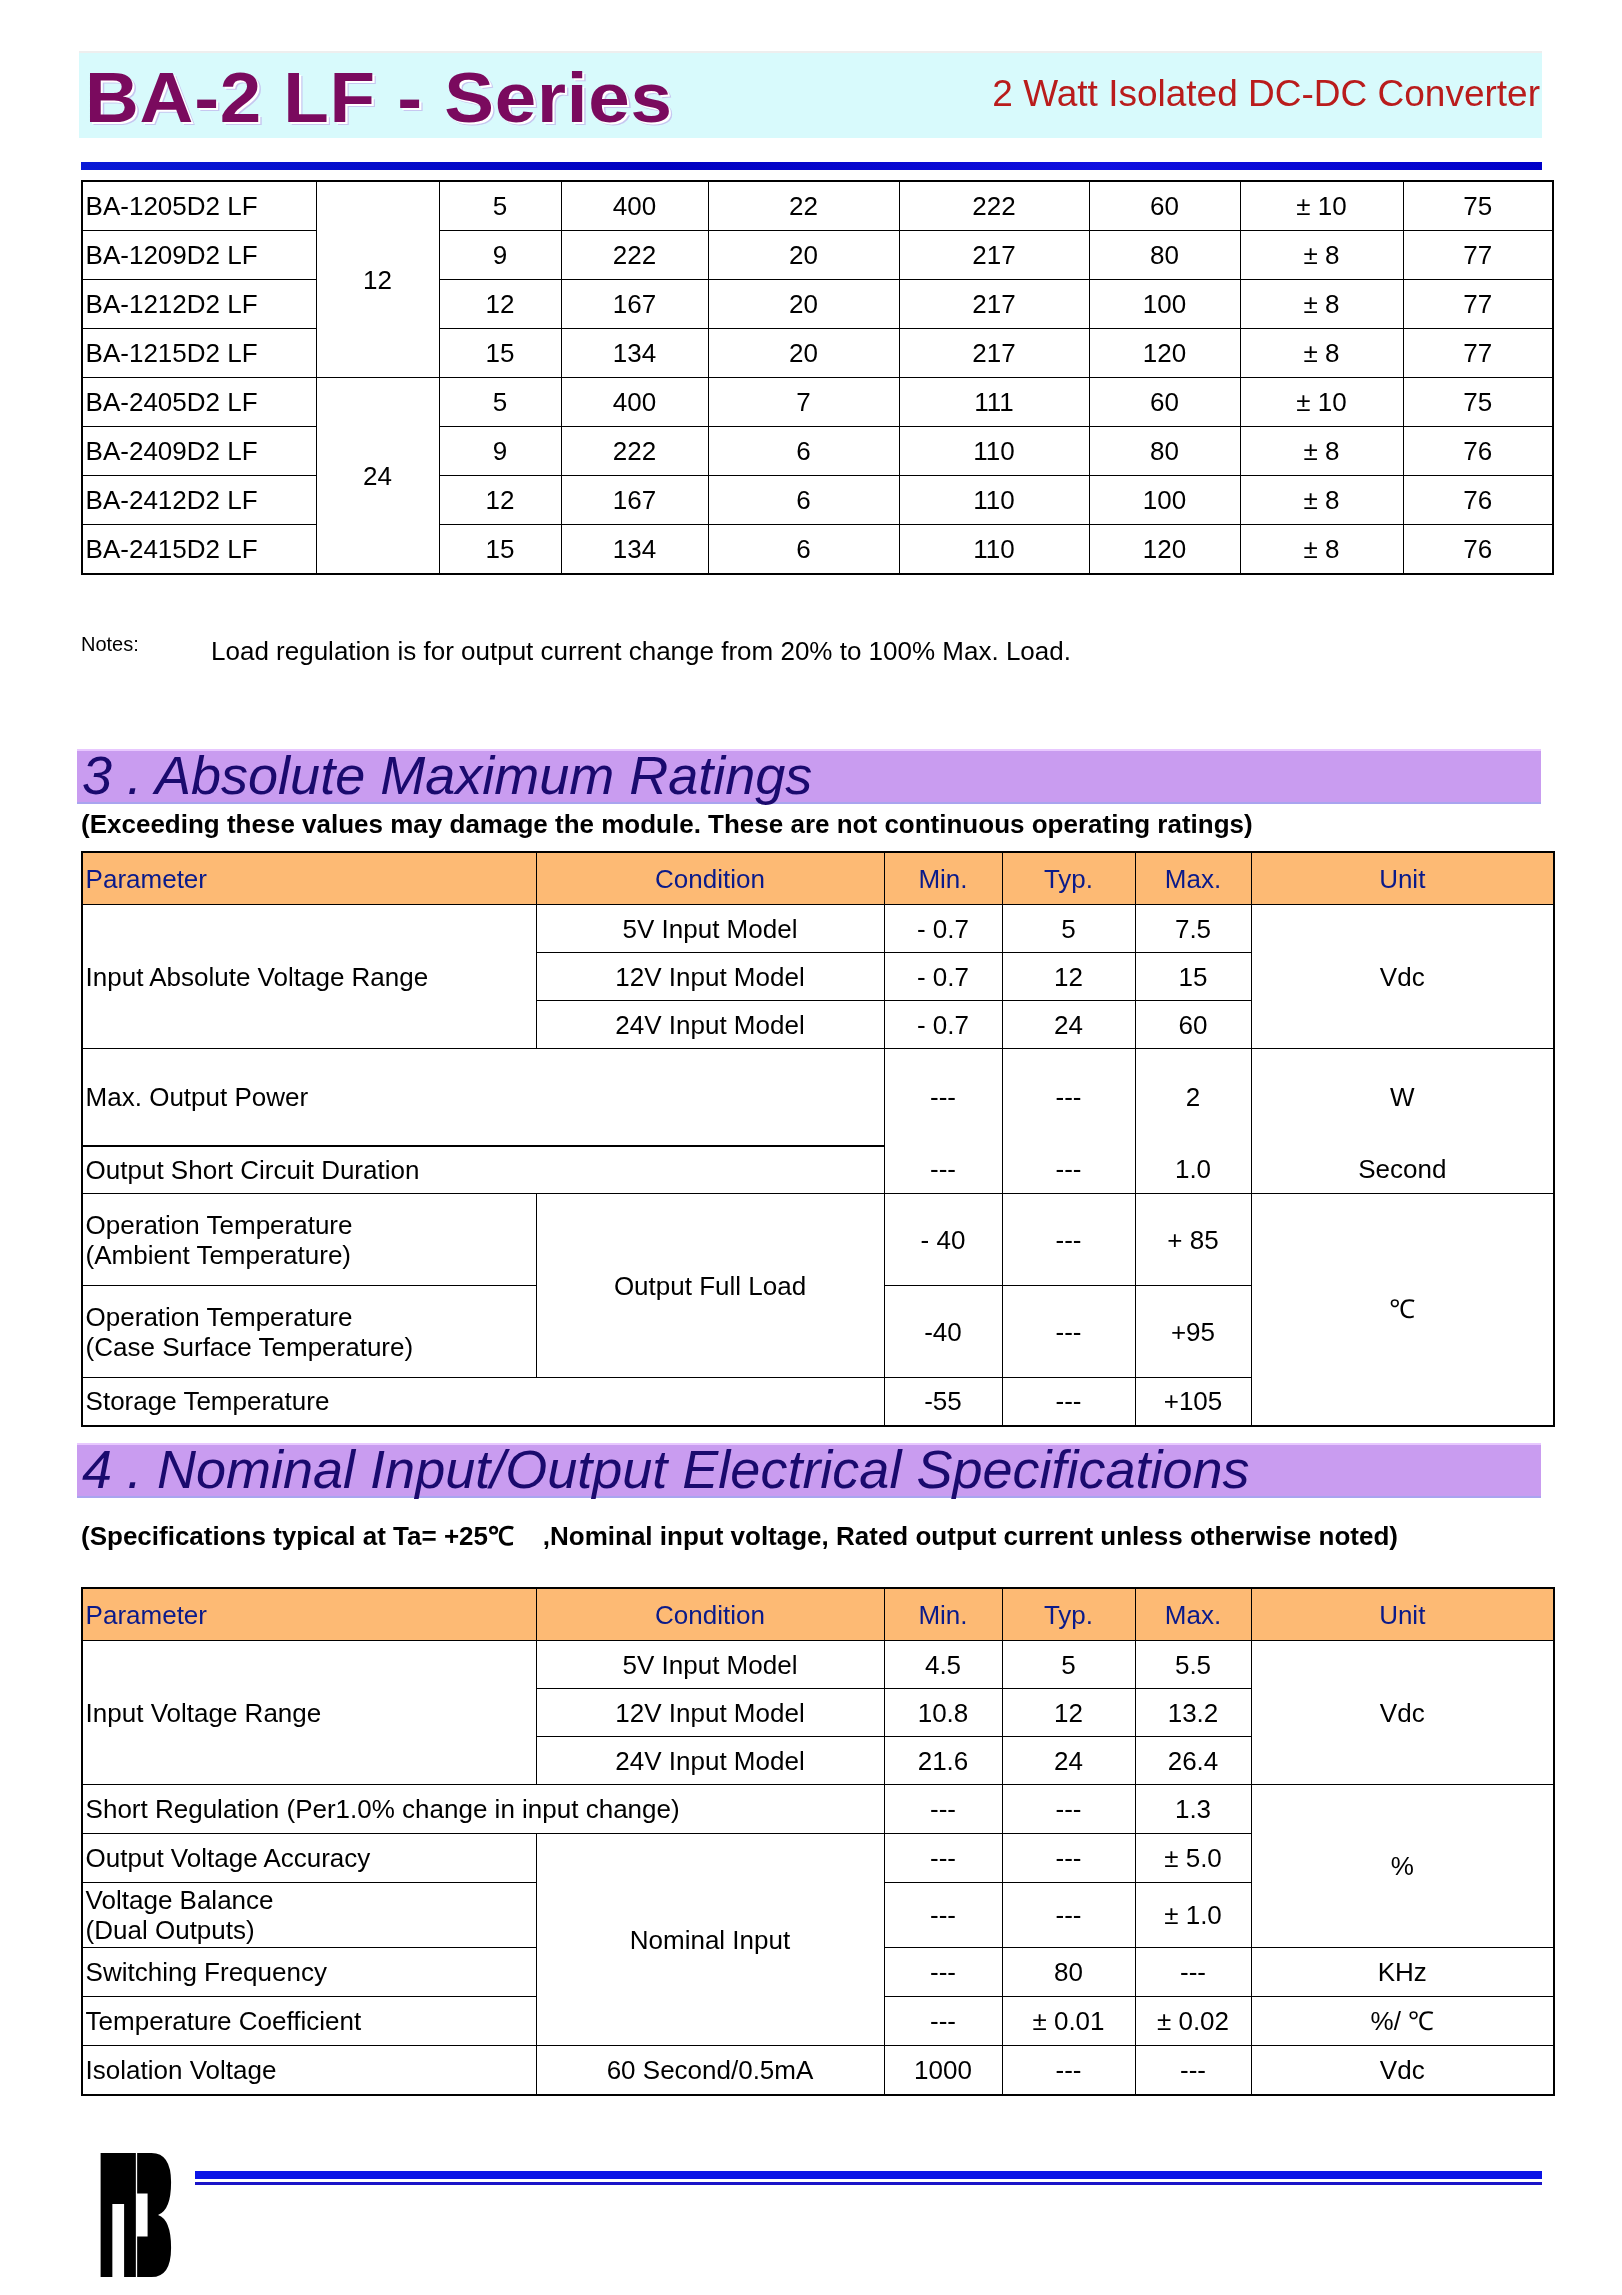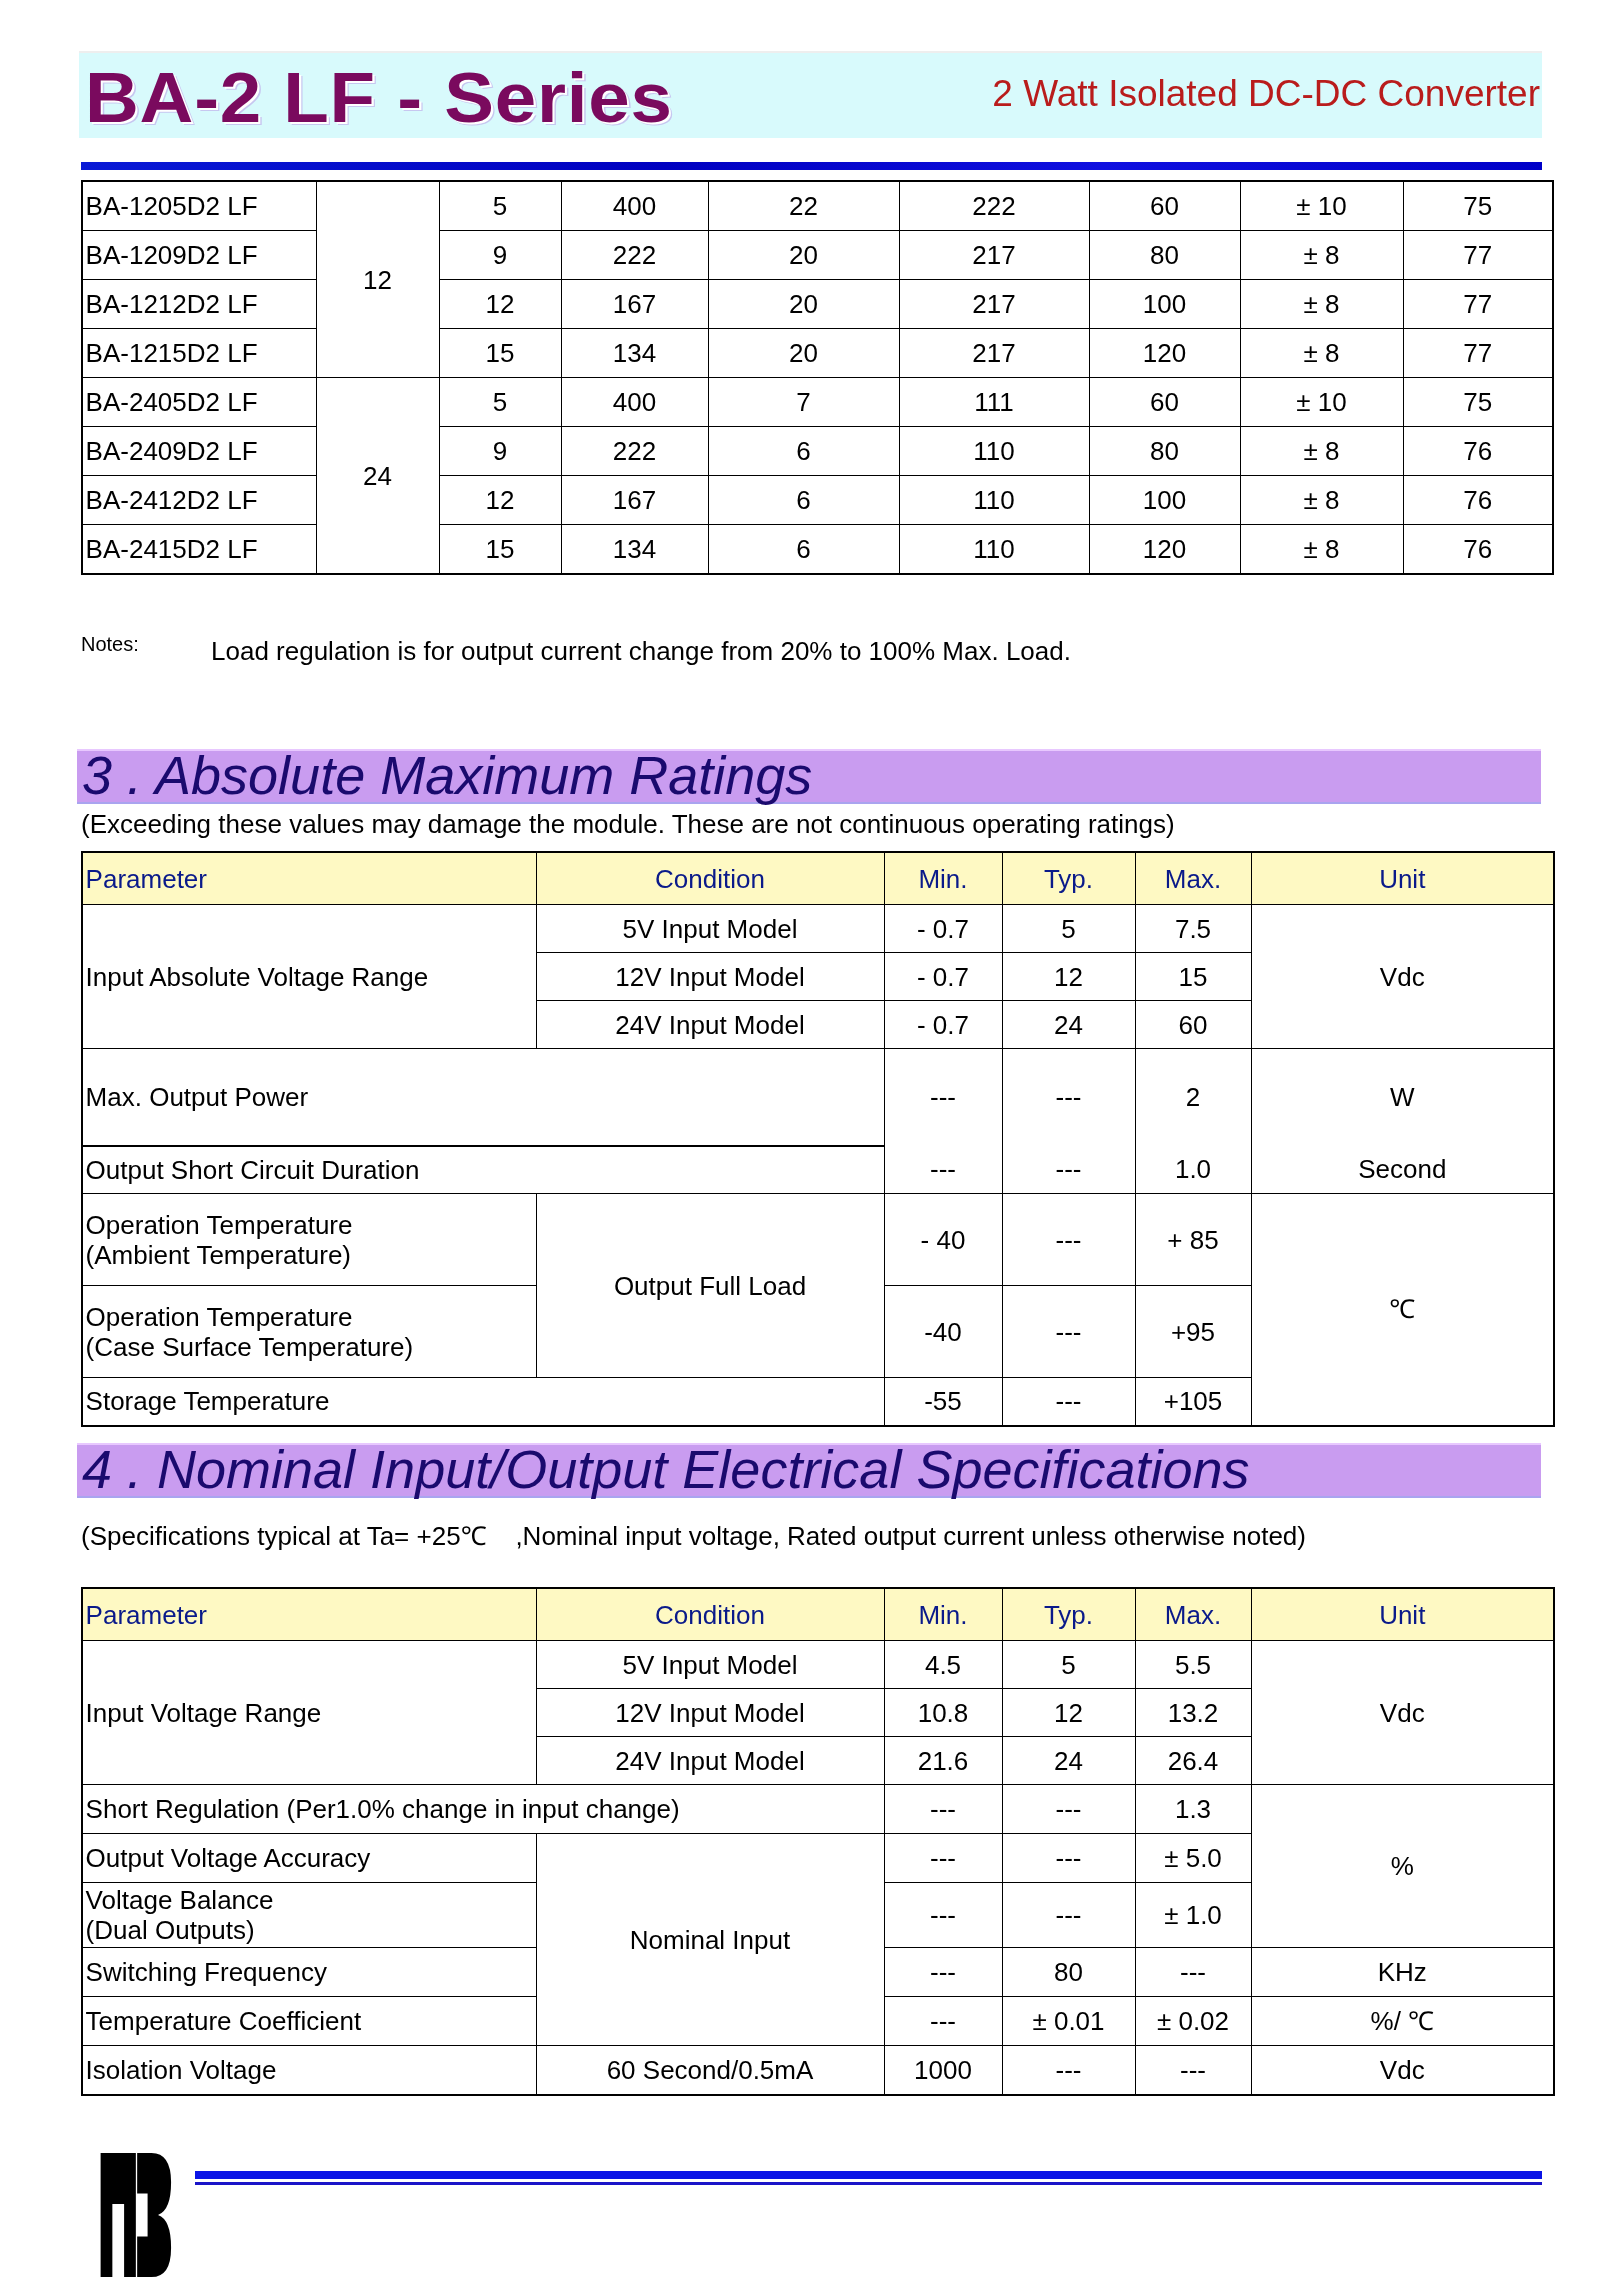--- a/index.html
+++ b/index.html
@@ -38,7 +38,7 @@
                   background:#c99cf0; border-top:2px solid #e8c8ff; border-bottom:2px solid #a9a4ef; }
   .section-title { left:82px; font-size:54px; font-weight:normal; font-style:italic;
                    color:#1a0a6e; line-height:51px; }
-  .section-note { left:81px; font-size:26px; font-weight:normal; }
+  .section-note { left:81px; font-size:26px; font-weight:bold; }
 
   
   .spec th { background:#fef9c3; color:#0a1a8a; font-weight:bold; height:51px; }

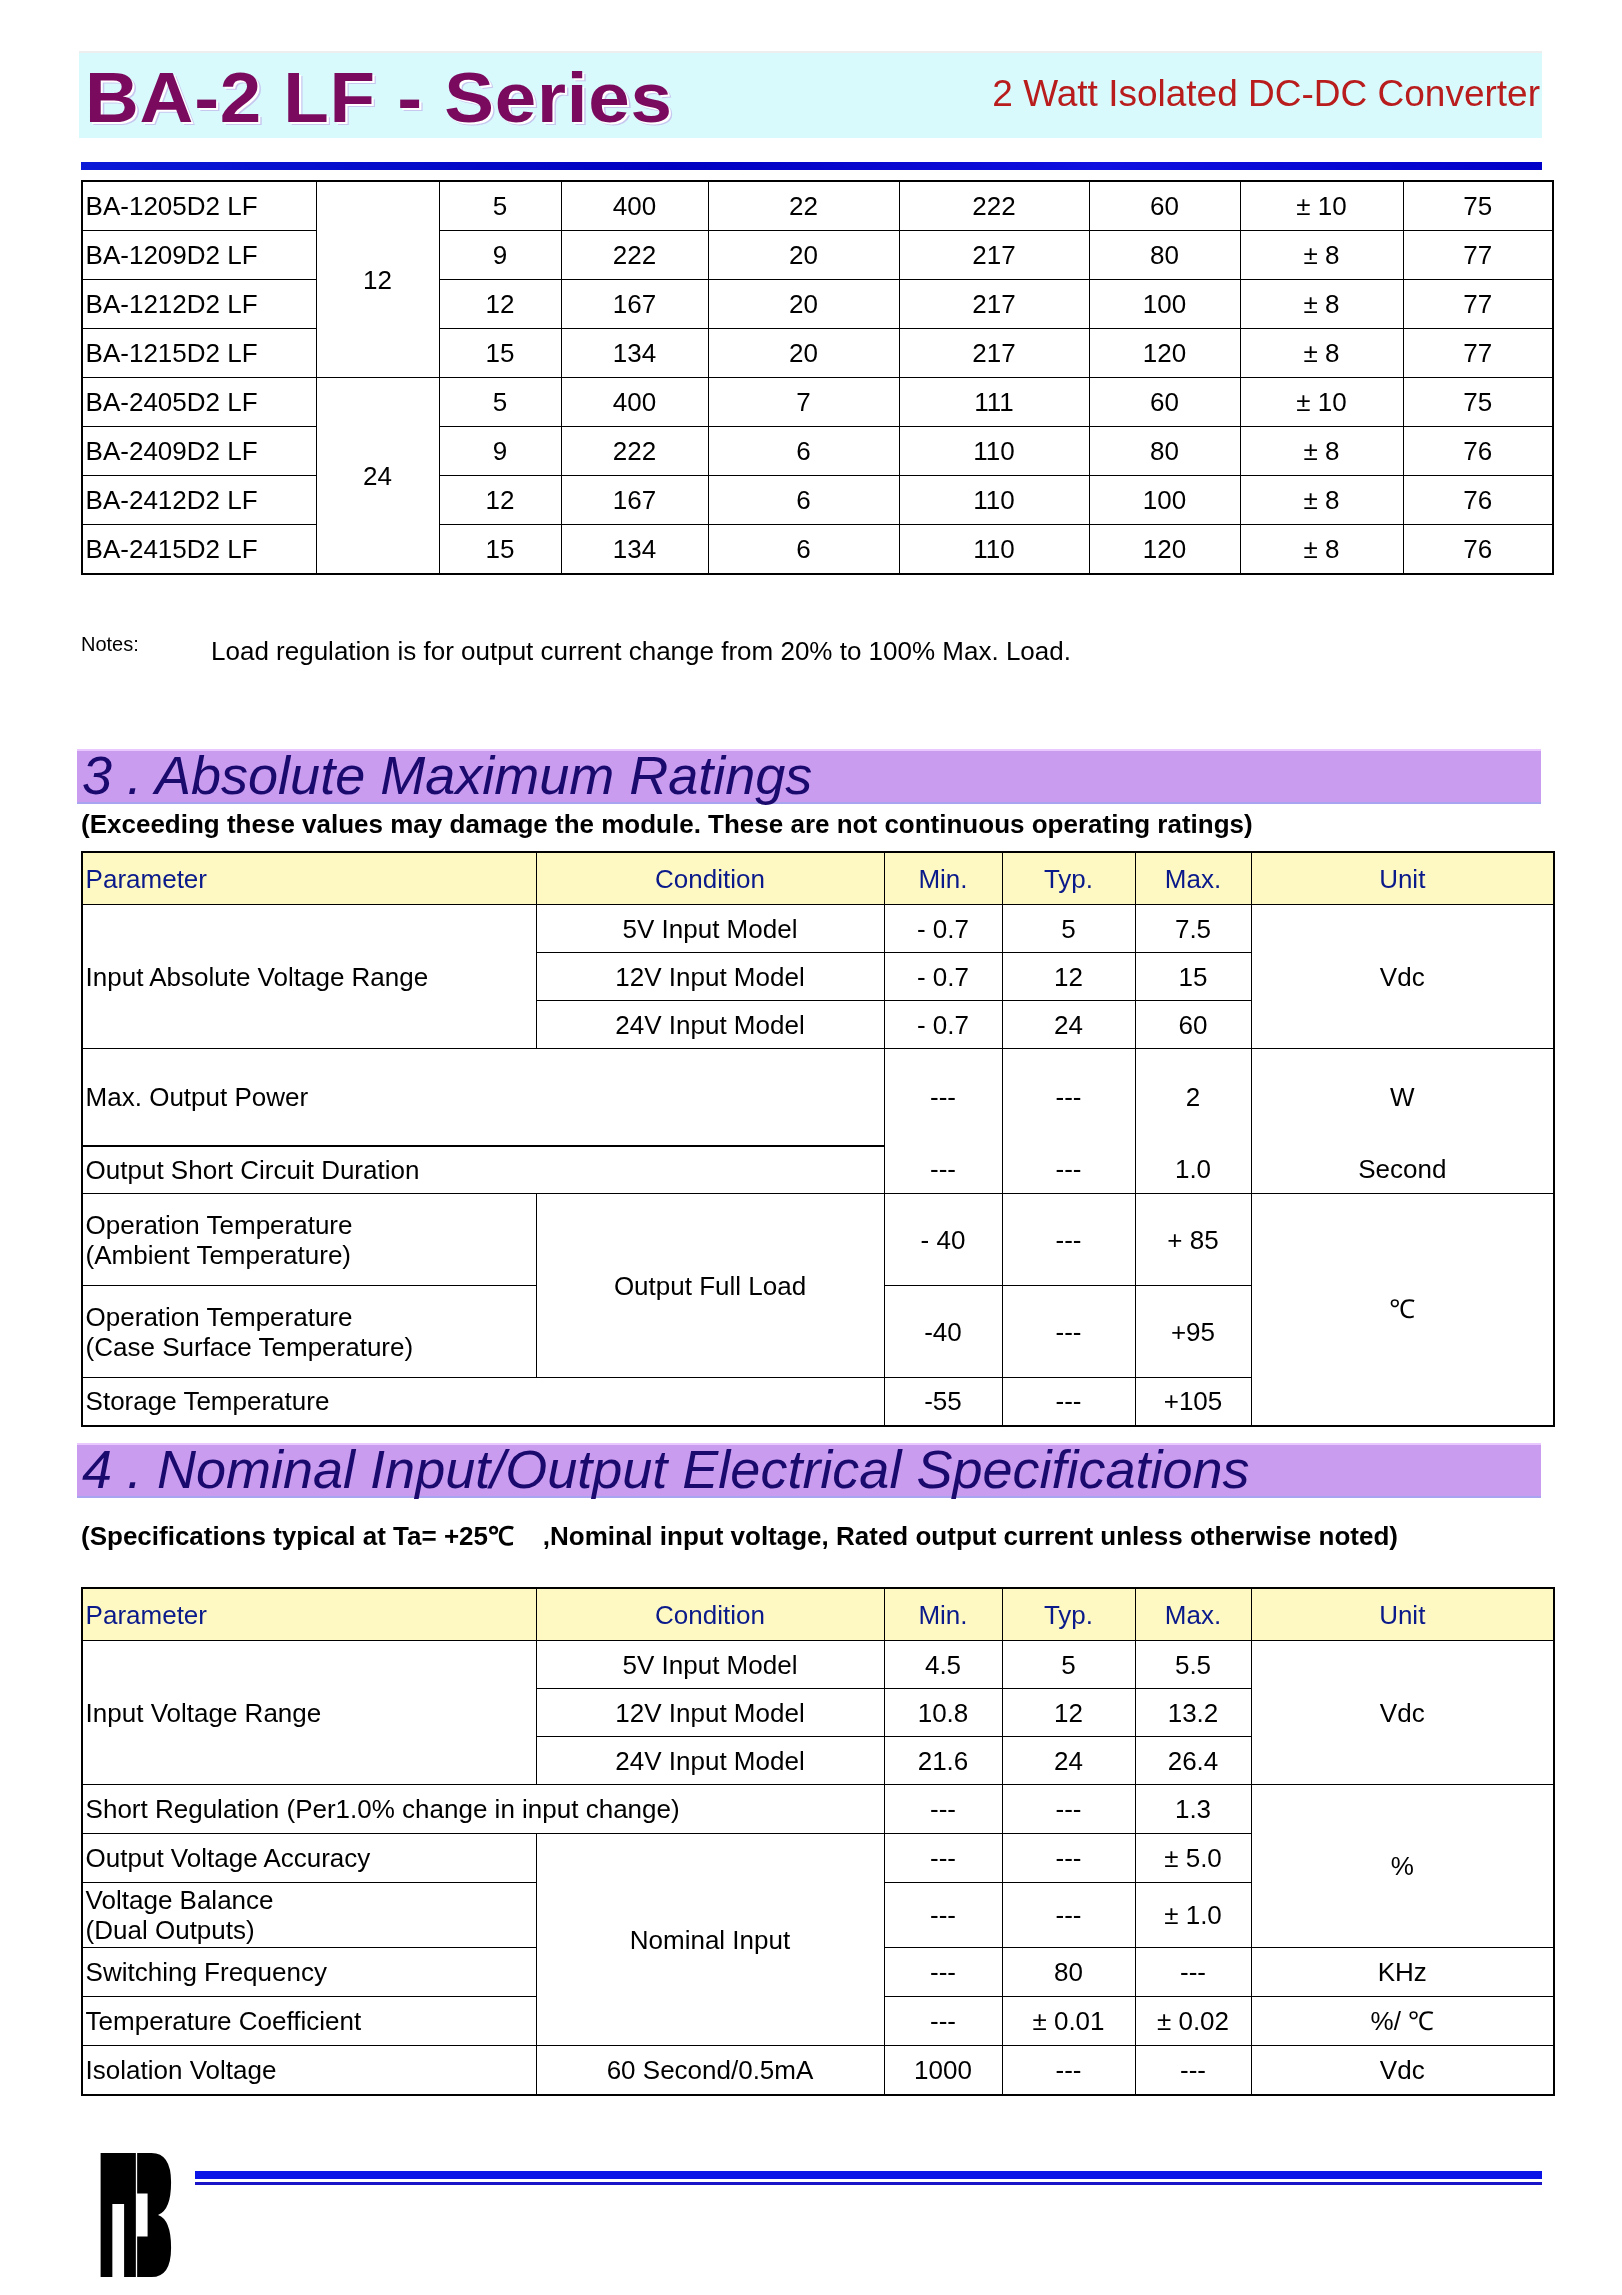--- a/index.html
+++ b/index.html
@@ -41,7 +41,7 @@
   .section-note { left:81px; font-size:26px; font-weight:bold; }
 
   
-  .spec th { background:#fef9c3; color:#0a1a8a; font-weight:bold; height:51px; }
+  .spec th { background:#fdba74; color:#0a1a8a; font-weight:bold; height:51px; }
   #abs-table { left:81px; top:851px; width:1472px; }
   #nom-table { left:81px; top:1587px; width:1472px; }
 

